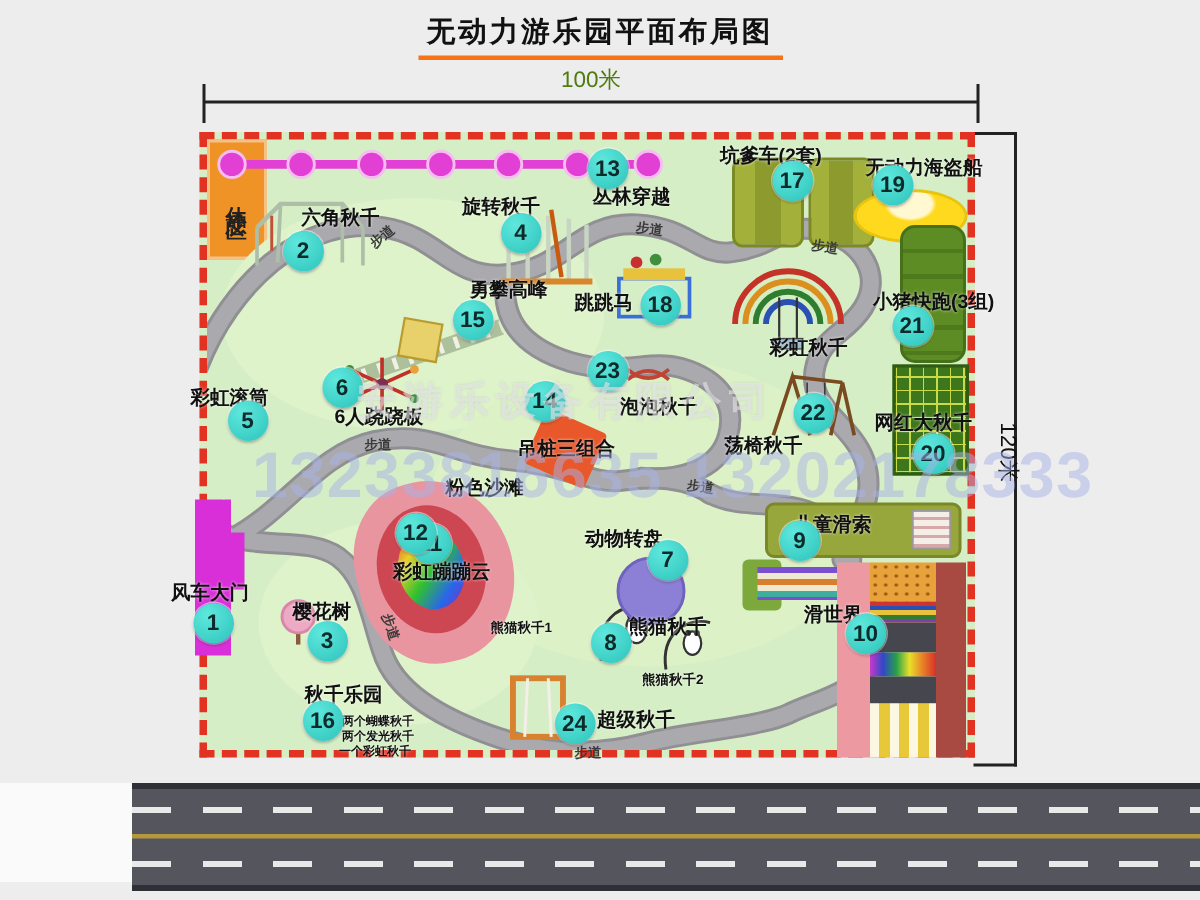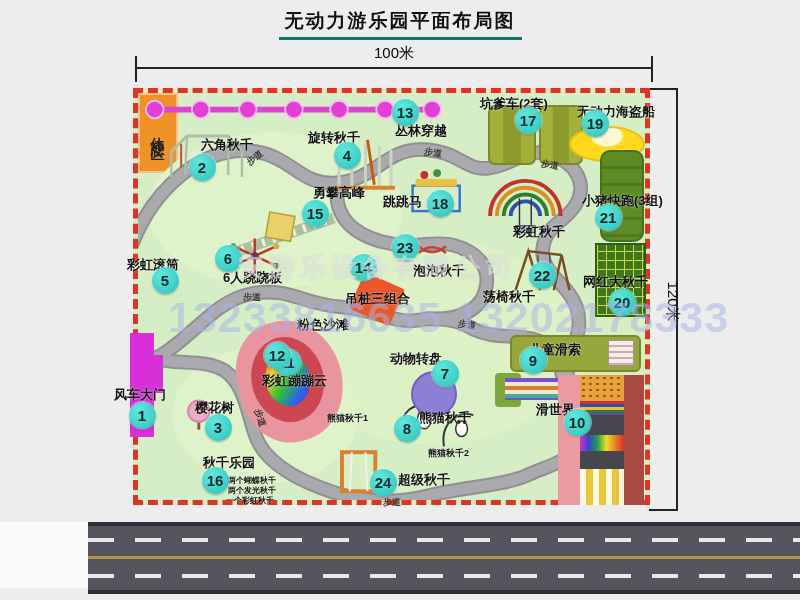--- a/index.html
+++ b/index.html
@@ -9,7 +9,7 @@
   
   #title{top:8px;left:0;width:800px;text-align:center;}
   #title span{display:inline-block;font-size:19px;font-weight:bold;color:#111;
-      border-bottom:3px solid #0f766e;padding:0 6px 3px 6px;letter-spacing:2px;}
+      border-bottom:3px solid #f97316;padding:0 6px 3px 6px;letter-spacing:2px;}
   
   .dimline{background:#222;}
   #dim-top-label{left:136px;top:44px;width:516px;text-align:center;font-size:15px;color:#000000;}

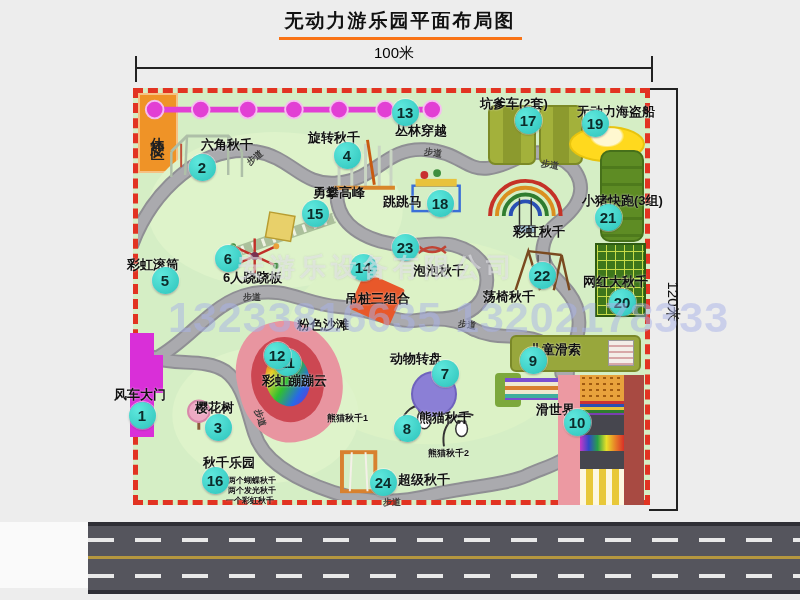--- a/index.html
+++ b/index.html
@@ -12,7 +12,7 @@
       border-bottom:3px solid #f97316;padding:0 6px 3px 6px;letter-spacing:2px;}
   
   .dimline{background:#222;}
-  #dim-top-label{left:136px;top:44px;width:516px;text-align:center;font-size:15px;color:#000000;}
+  #dim-top-label{left:136px;top:44px;width:516px;text-align:center;font-size:15px;color:#4d7c0f;}
   #dim-right-label{left:652px;top:292px;font-size:15px;color:#111;transform:rotate(90deg);transform-origin:center;}
   
   #map{left:133px;top:88px;width:517px;height:417px;box-sizing:border-box;

